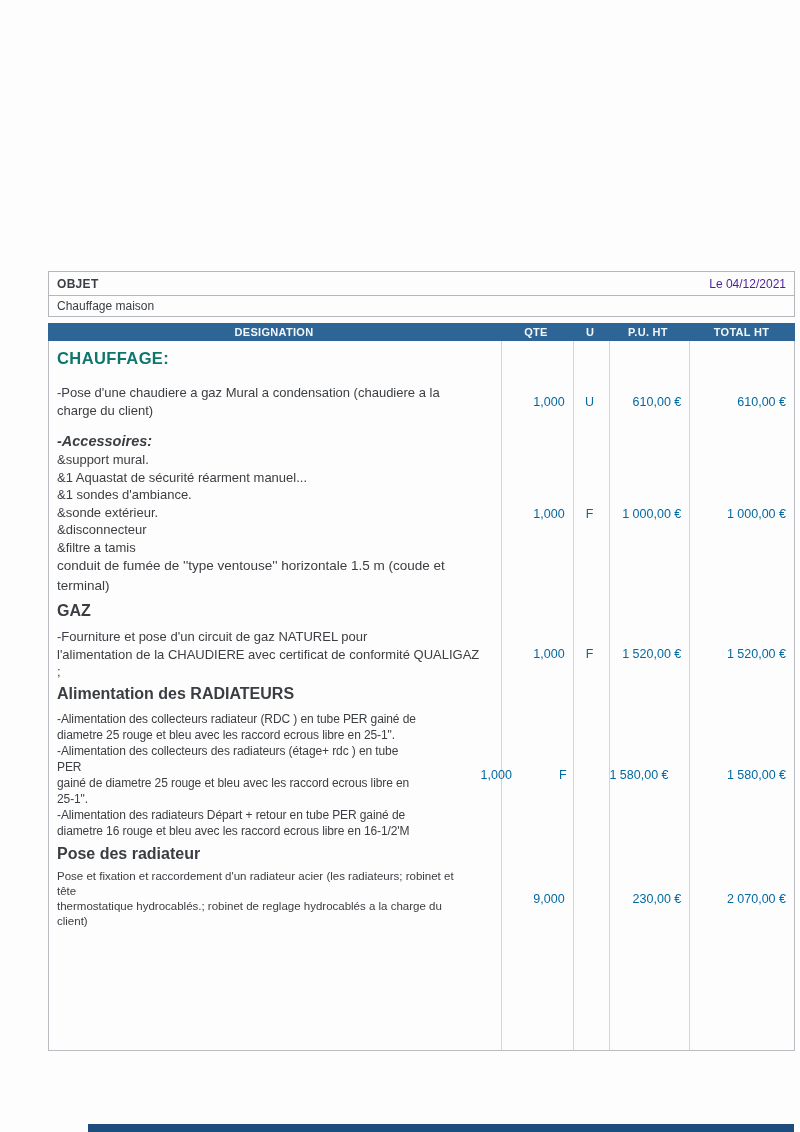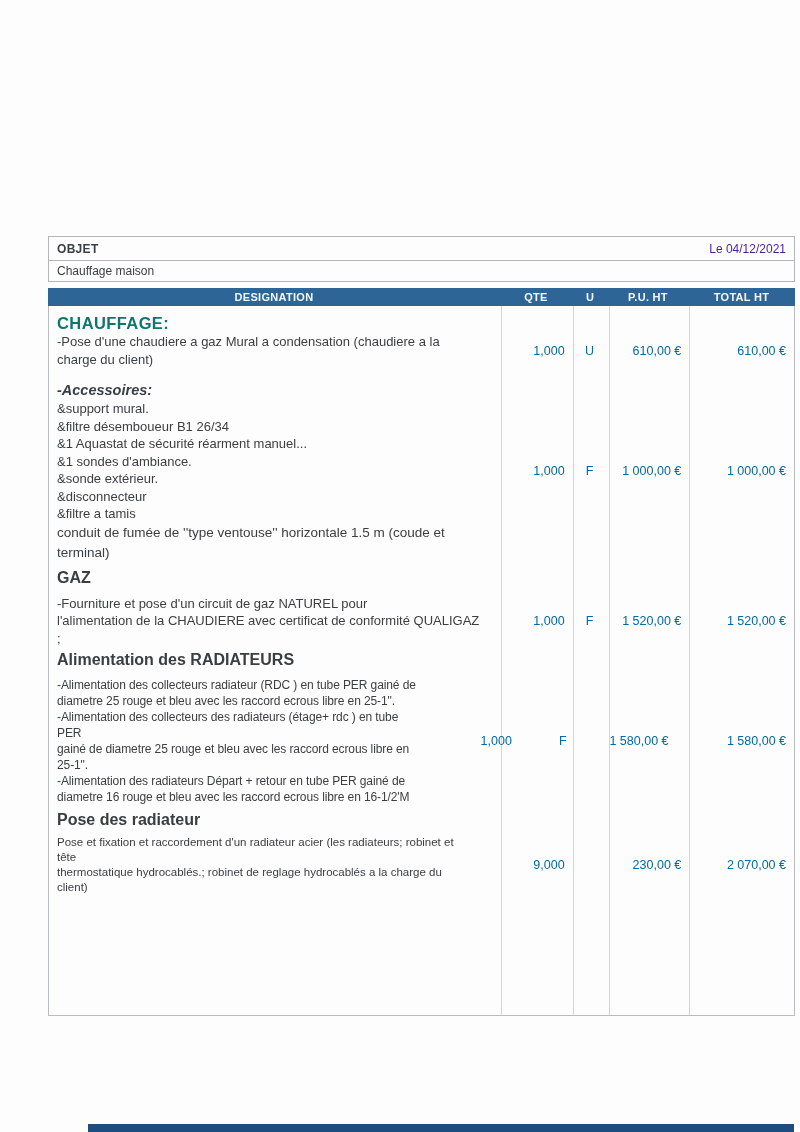--- a/index.html
+++ b/index.html
@@ -11,7 +11,7 @@
     color:#3b3e42;
     overflow:hidden;
   }
-  .doc{position:absolute;left:48px;top:236px;width:747px;}
+  .doc{position:absolute;left:48px;top:271px;width:747px;}
   
   .meta{border:1px solid #b3b7bb;border-bottom:none;}
   .meta-row{

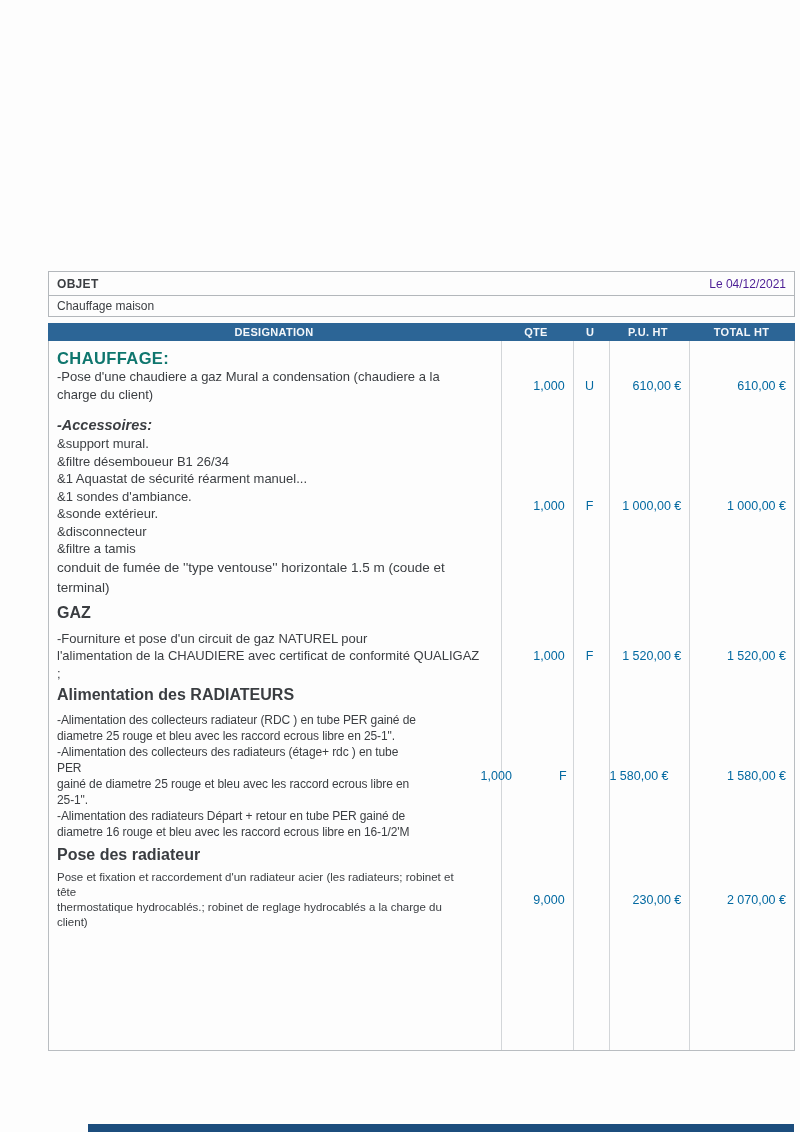--- a/index.html
+++ b/index.html
@@ -59,7 +59,7 @@
   .ln-m{font-size:12px;line-height:16px;letter-spacing:-.1px;}
   .ln-sm{font-size:11.5px;line-height:15px;}
   
-  [data-row="item-chaudiere"]{}
+  [data-row="item-chaudiere"]{margin-top:16px;}
   [data-row="item-accessoires"]{margin-top:12px;}
   [data-row="sub-gaz"]{margin-top:6px;}
   [data-row="item-gaz"]{margin-top:8px;}

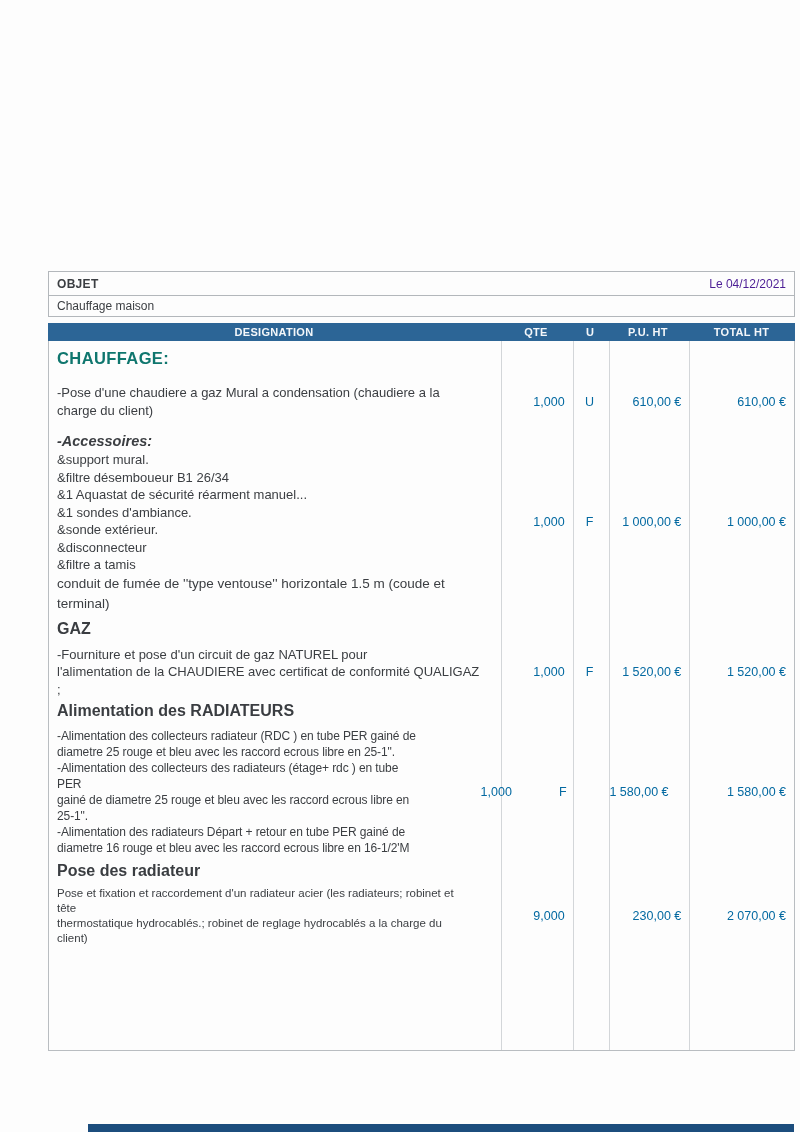--- a/index.html
+++ b/index.html
@@ -120,7 +120,6 @@
             <div class="cell-des">
               <div class="ln ln-bi">-Accessoires:</div>
               <div class="ln ln-n">&amp;support mural.</div>
-              <div class="ln ln-n">&amp;filtre désemboueur B1 26/34</div>
               <div class="ln ln-n">&amp;1 Aquastat de sécurité réarment manuel...</div>
               <div class="ln ln-n">&amp;1 sondes d'ambiance.</div>
               <div class="ln ln-n">&amp;sonde extérieur.</div>

